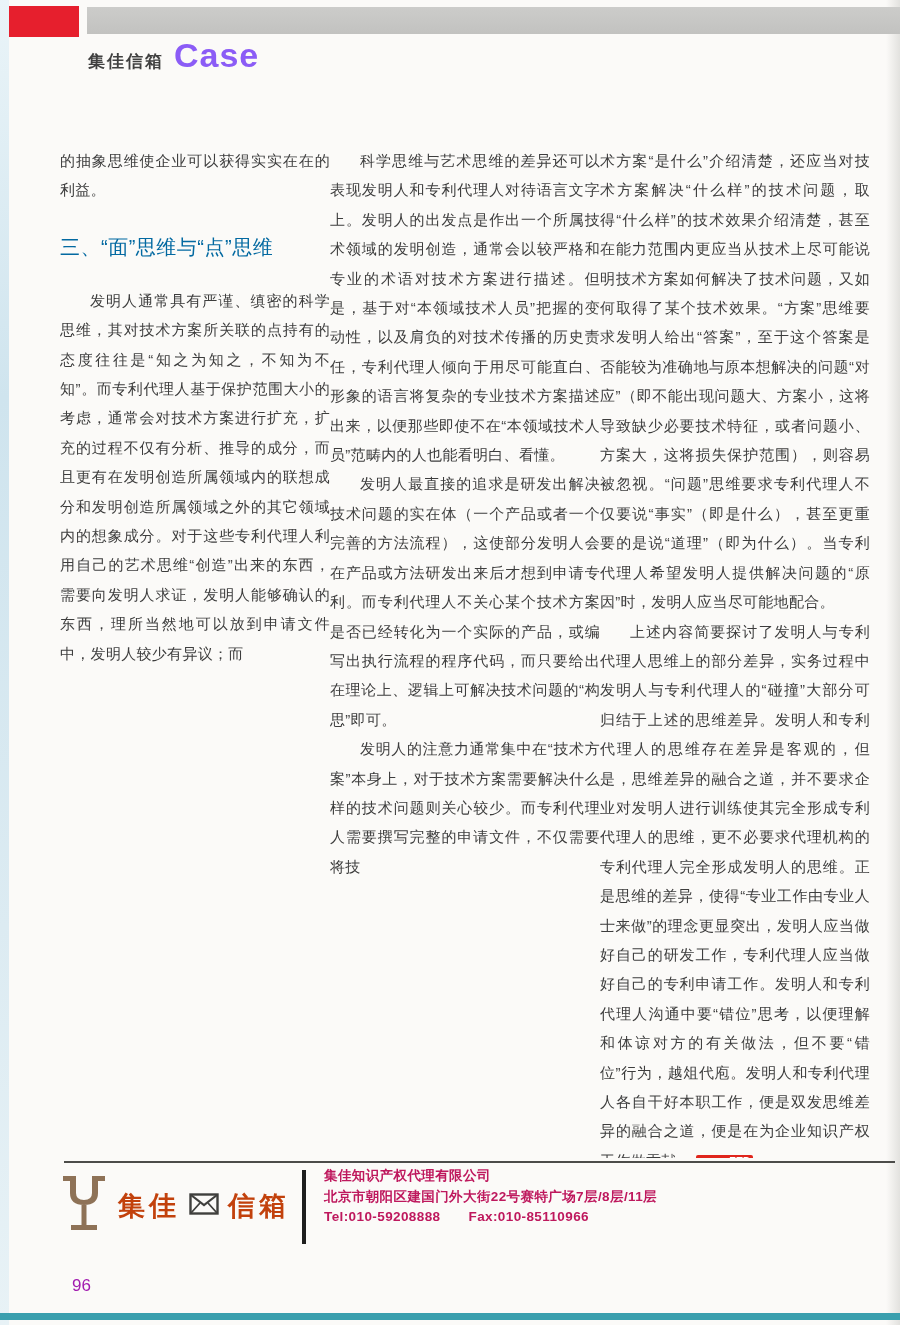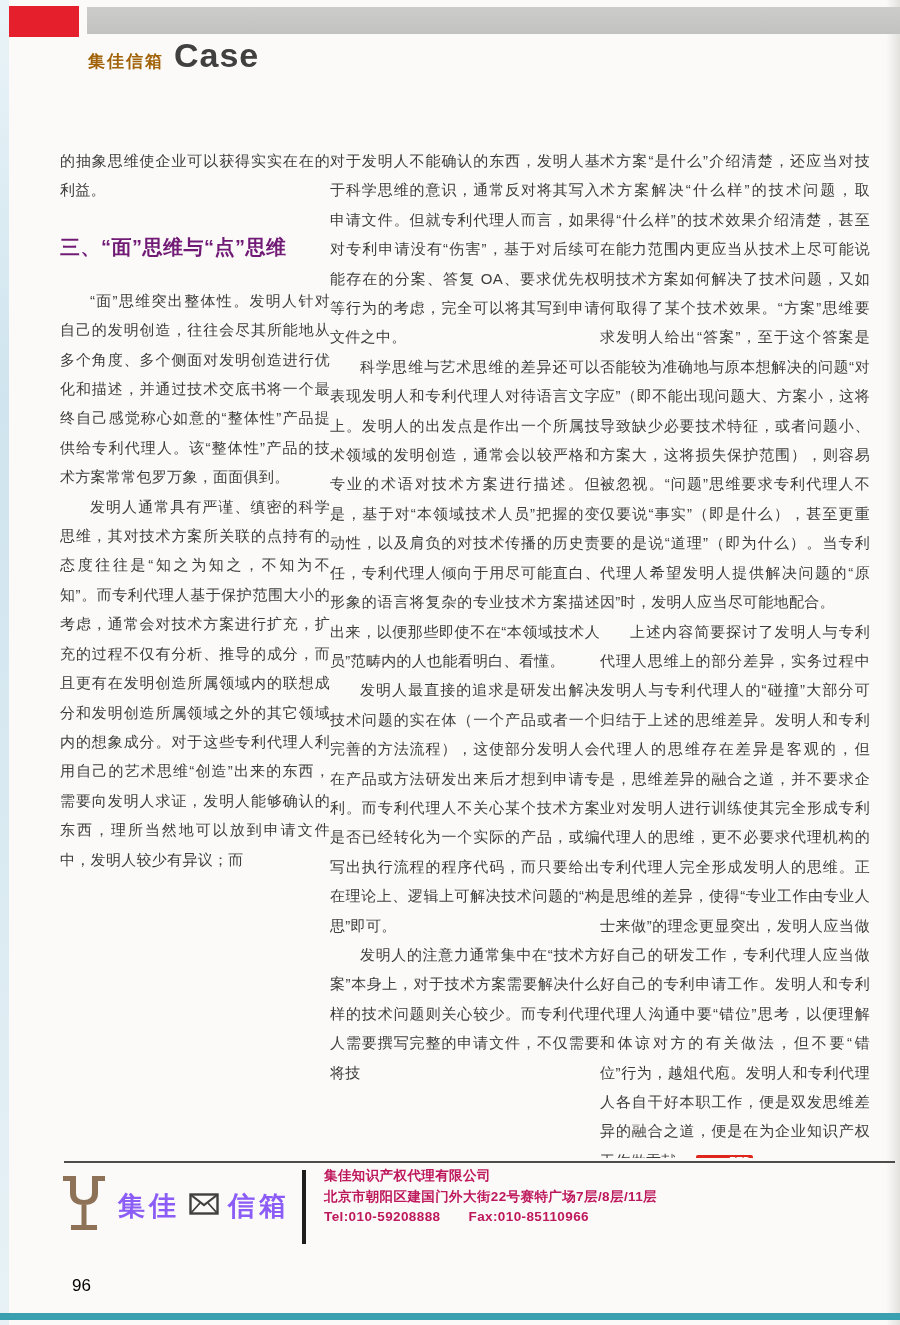--- a/index.html
+++ b/index.html
@@ -19,7 +19,7 @@
   .gray-bar{position:absolute;left:87px;top:7px;width:813px;height:27px;
     background:linear-gradient(180deg,#ccccca,#c2c2c0);}
   .brand-row{position:absolute;left:88px;top:38px;display:flex;align-items:baseline;gap:10px;}
-  .brand-cn{font-size:17px;font-weight:bold;color:#a16207;letter-spacing:2px;}
+  .brand-cn{font-size:17px;font-weight:bold;color:#404040;letter-spacing:2px;}
   .brand-en{font-size:34px;font-weight:bold;color:#404040;letter-spacing:1px;line-height:1;}
   
   .columns{position:absolute;left:60px;top:146px;width:836px;height:1012px;

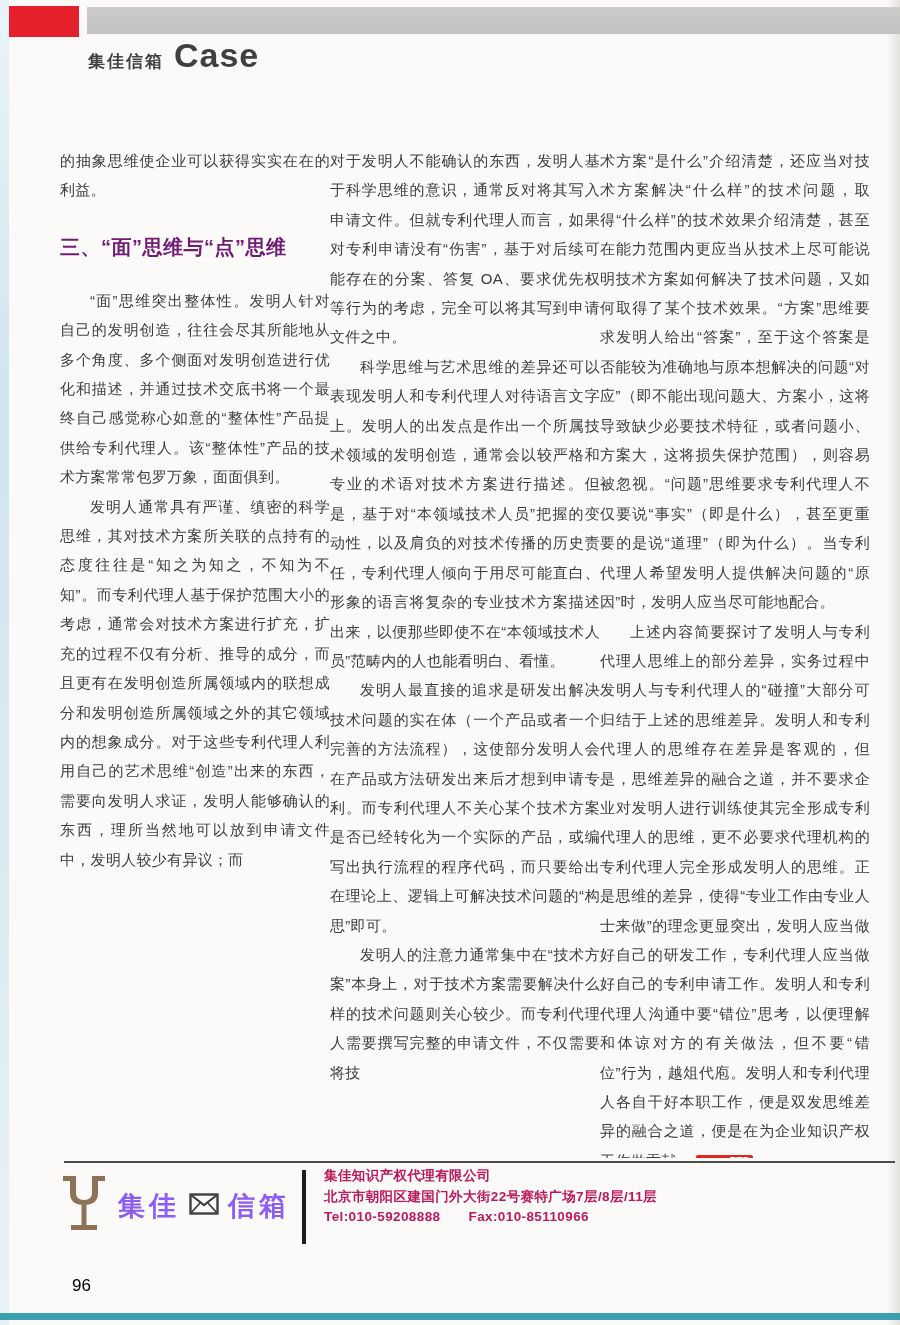--- a/index.html
+++ b/index.html
@@ -20,7 +20,7 @@
     background:linear-gradient(180deg,#ccccca,#c2c2c0);}
   .brand-row{position:absolute;left:88px;top:38px;display:flex;align-items:baseline;gap:10px;}
   .brand-cn{font-size:17px;font-weight:bold;color:#404040;letter-spacing:2px;}
-  .brand-en{font-size:34px;font-weight:bold;color:#404040;letter-spacing:1px;line-height:1;}
+  .brand-en{font-size:34px;font-weight:bold;color:#8b5cf6;letter-spacing:1px;line-height:1;}
   
   .columns{position:absolute;left:60px;top:146px;width:836px;height:1012px;
     display:flex;overflow:hidden;}

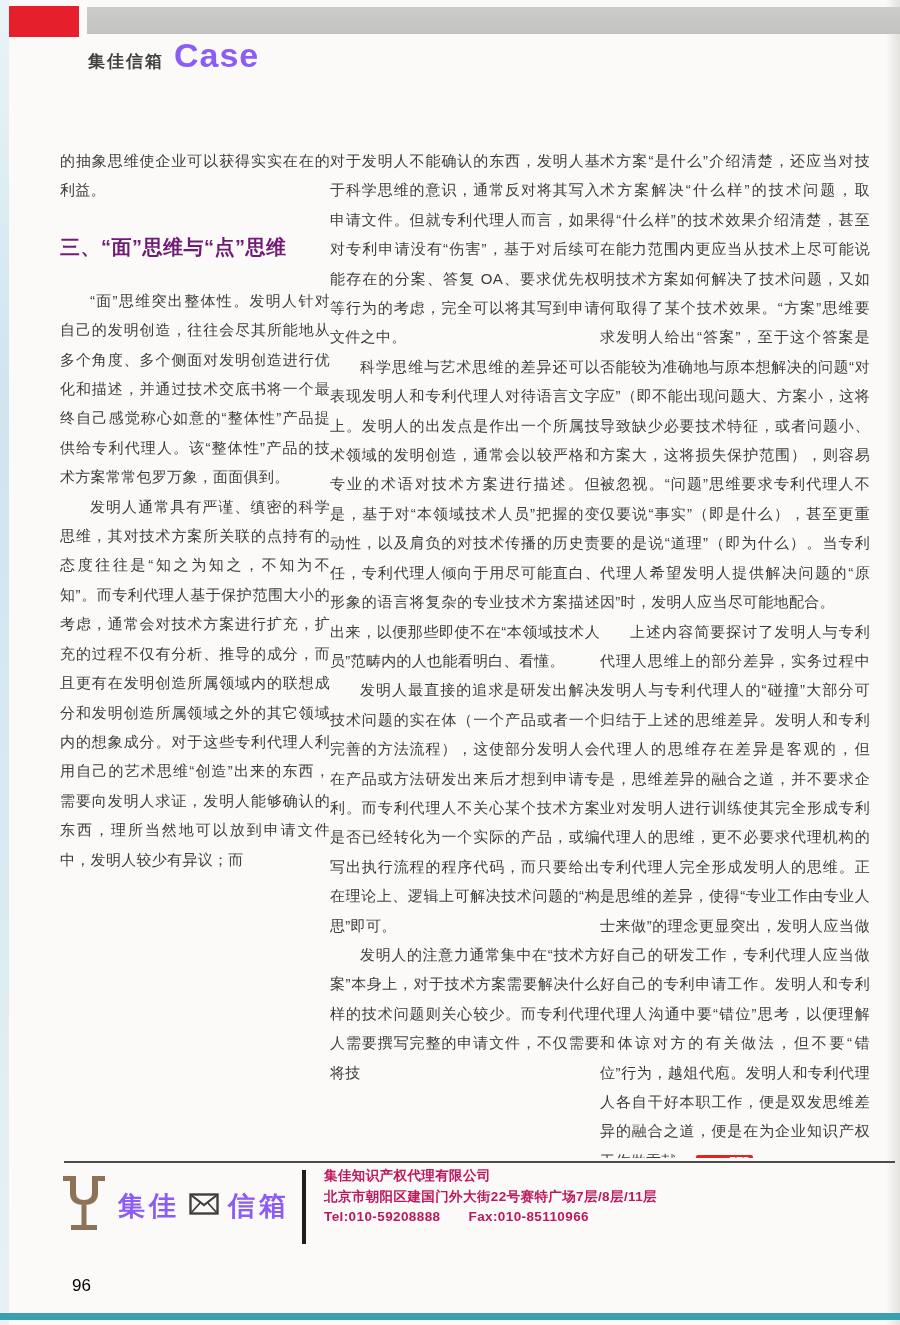--- a/index.html
+++ b/index.html
@@ -64,7 +64,6 @@
     <p class="body">发明人通常具有严谨、缜密的科学思维，其对技术方案所关联的点持有的态度往往是“知之为知之，不知为不知”。而专利代理人基于保护范围大小的考虑，通常会对技术方案进行扩充，扩充的过程不仅有分析、推导的成分，而且更有在发明创造所属领域内的联想成分和发明创造所属领域之外的其它领域内的想象成分。对于这些专利代理人利用自己的艺术思维“创造”出来的东西，需要向发明人求证，发明人能够确认的东西，理所当然地可以放到申请文件中，发明人较少有异议；而</p>
   </div>
   <div class="col">
-    <p class="body cont">对于发明人不能确认的东西，发明人基于科学思维的意识，通常反对将其写入申请文件。但就专利代理人而言，如果对专利申请没有“伤害”，基于对后续可能存在的分案、答复 OA、要求优先权等行为的考虑，完全可以将其写到申请文件之中。</p>
     <p class="body">科学思维与艺术思维的差异还可以表现发明人和专利代理人对待语言文字上。发明人的出发点是作出一个所属技术领域的发明创造，通常会以较严格和专业的术语对技术方案进行描述。但是，基于对“本领域技术人员”把握的变动性，以及肩负的对技术传播的历史责任，专利代理人倾向于用尽可能直白、形象的语言将复杂的专业技术方案描述出来，以便那些即使不在“本领域技术人员”范畴内的人也能看明白、看懂。</p>
     <p class="body">发明人最直接的追求是研发出解决技术问题的实在体（一个产品或者一个完善的方法流程），这使部分发明人会在产品或方法研发出来后才想到申请专利。而专利代理人不关心某个技术方案是否已经转化为一个实际的产品，或编写出执行流程的程序代码，而只要给出在理论上、逻辑上可解决技术问题的“构思”即可。</p>
     <p class="body">发明人的注意力通常集中在“技术方案”本身上，对于技术方案需要解决什么样的技术问题则关心较少。而专利代理人需要撰写完整的申请文件，不仅需要将技</p>

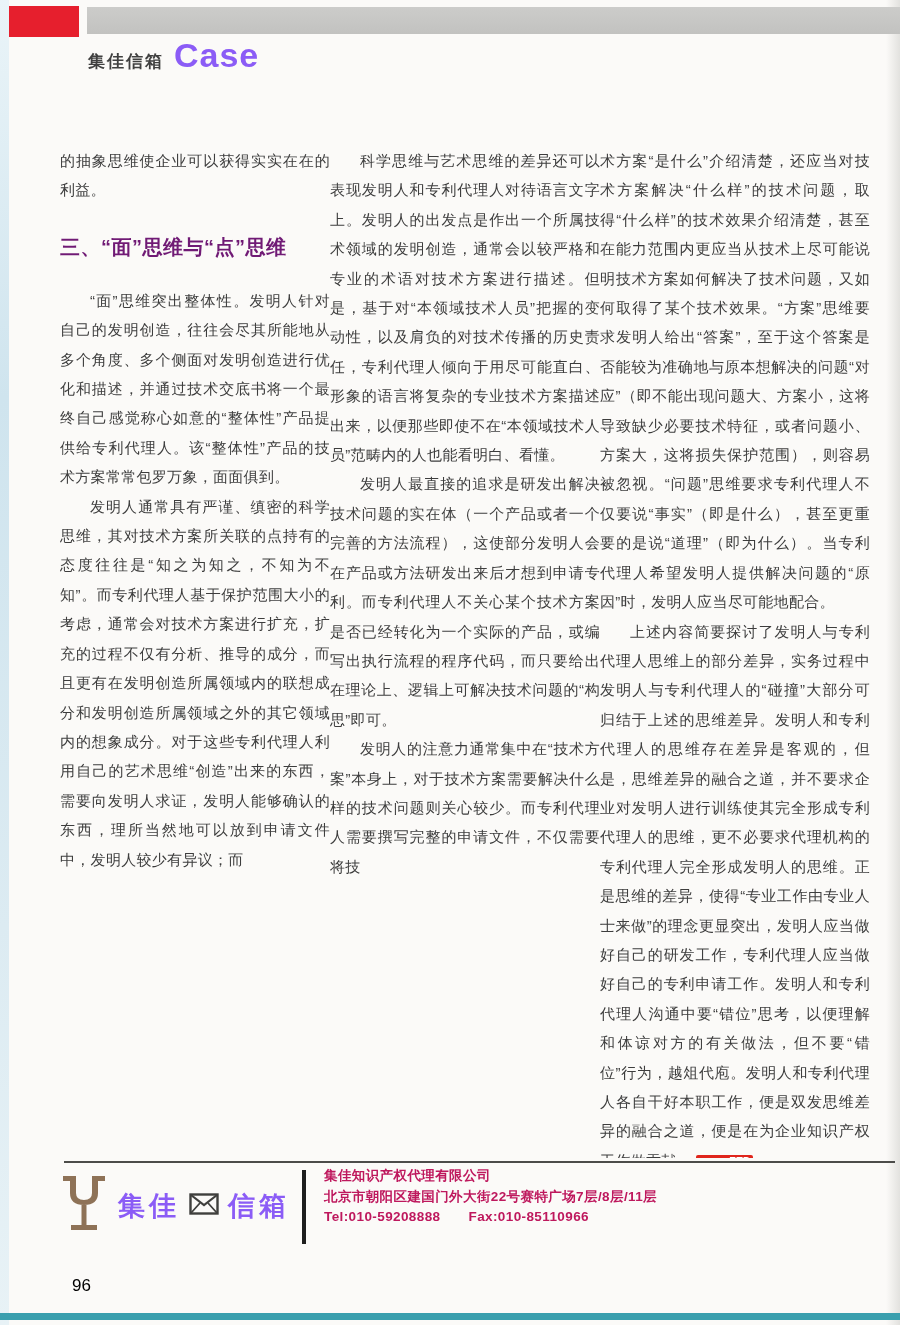--- a/index.html
+++ b/index.html
@@ -28,8 +28,8 @@
   p.body{margin:0;font-size:15px;line-height:29.4px;color:#3d3d3d;
     text-align:justify;text-indent:2em;letter-spacing:.3px;}
   p.cont{text-indent:0;}
-  h2.sec{margin:27px 0 24px 0;font-size:20px;line-height:30px;font-weight:bold;
-    color:#701a75;letter-spacing:.5px;}
+  h2.sec{margin:27px 0 24px 0;font-size:20px;line-height:30px;font-weight:normal;
+    color:#0369a1;letter-spacing:.5px;}
   .etp{display:inline-block;background:#e0251c;color:#fff;font-size:10px;font-weight:bold;
     padding:1px 3px;border-radius:2px;vertical-align:middle;letter-spacing:.5px;line-height:11px;}
   

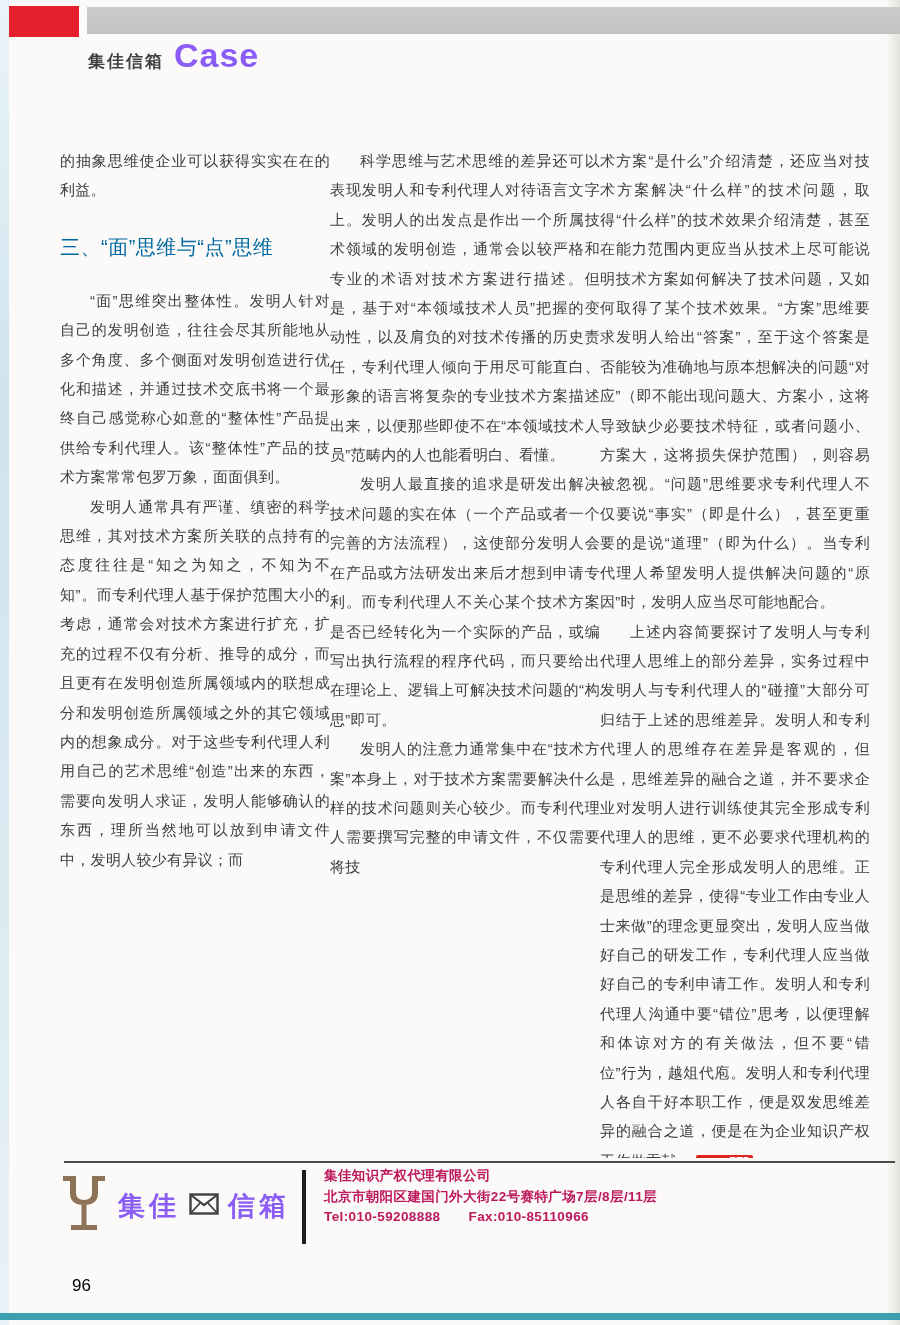--- a/index.html
+++ b/index.html
@@ -60,7 +60,6 @@
   <div class="col">
     <p class="body cont">的抽象思维使企业可以获得实实在在的利益。</p>
     <h2 class="sec">三、“面”思维与“点”思维</h2>
-    <p class="body">“面”思维突出整体性。发明人针对自己的发明创造，往往会尽其所能地从多个角度、多个侧面对发明创造进行优化和描述，并通过技术交底书将一个最终自己感觉称心如意的“整体性”产品提供给专利代理人。该“整体性”产品的技术方案常常包罗万象，面面俱到。</p>
     <p class="body">发明人通常具有严谨、缜密的科学思维，其对技术方案所关联的点持有的态度往往是“知之为知之，不知为不知”。而专利代理人基于保护范围大小的考虑，通常会对技术方案进行扩充，扩充的过程不仅有分析、推导的成分，而且更有在发明创造所属领域内的联想成分和发明创造所属领域之外的其它领域内的想象成分。对于这些专利代理人利用自己的艺术思维“创造”出来的东西，需要向发明人求证，发明人能够确认的东西，理所当然地可以放到申请文件中，发明人较少有异议；而</p>
   </div>
   <div class="col">

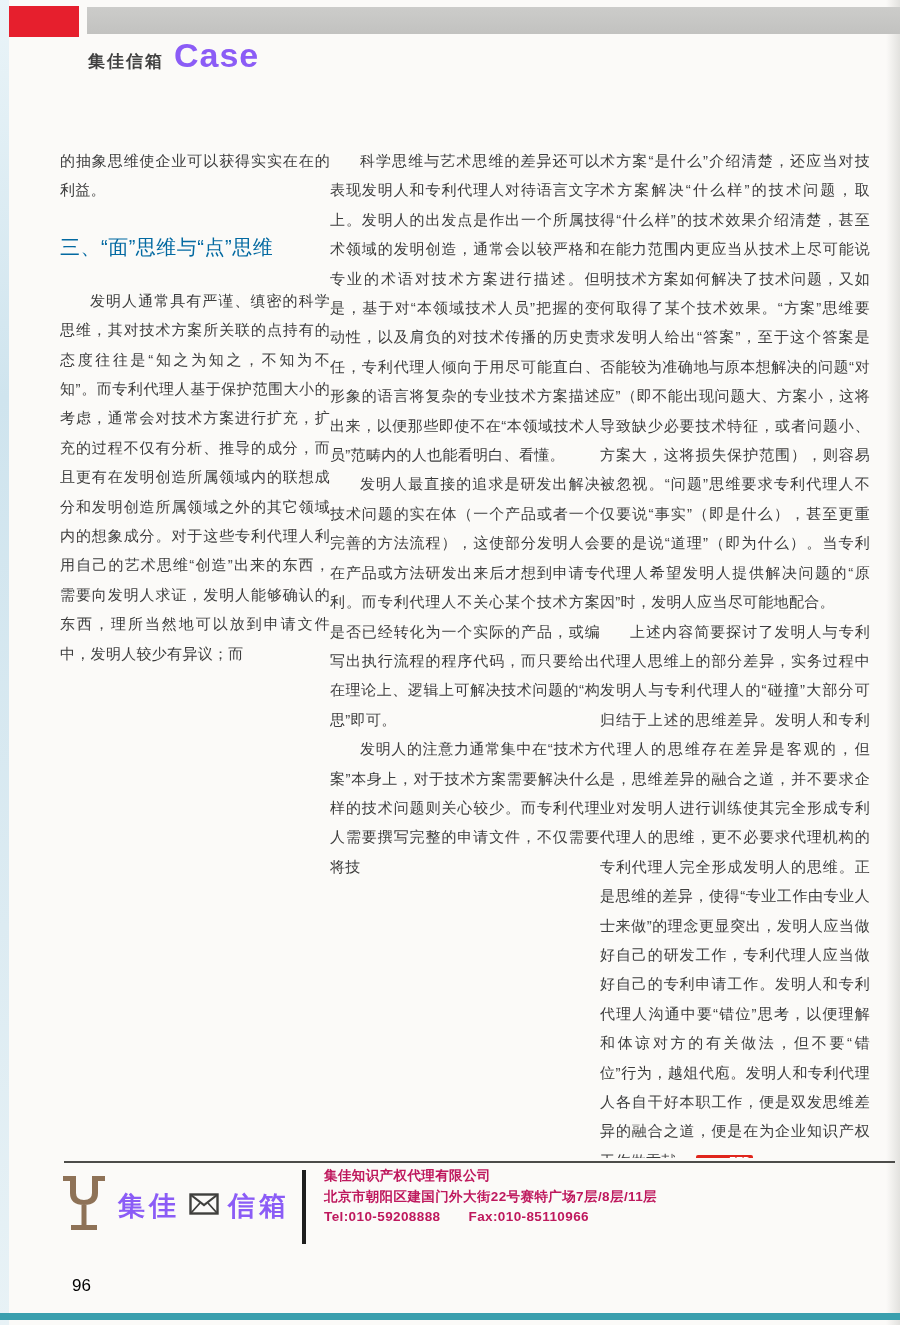--- a/index.html
+++ b/index.html
@@ -36,7 +36,7 @@
   .foot-rule{position:absolute;left:64px;top:1161px;width:831px;height:2px;background:#4c4c4a;}
   .foot-logo{position:absolute;left:62px;top:1172px;}
   .foot-brand{position:absolute;left:118px;top:1188px;display:flex;align-items:center;gap:9px;
-    font-size:27px;font-weight:bold;color:#8b5cf6;letter-spacing:4px;}
+    font-size:27px;font-weight:bold;color:#c2410c;letter-spacing:4px;}
   .foot-divider{position:absolute;left:302px;top:1170px;width:4px;height:74px;background:#1e1e1e;}
   .foot-info{position:absolute;left:324px;top:1166px;font-size:13.5px;font-weight:bold;
     color:#be185d;line-height:20.5px;letter-spacing:.4px;}

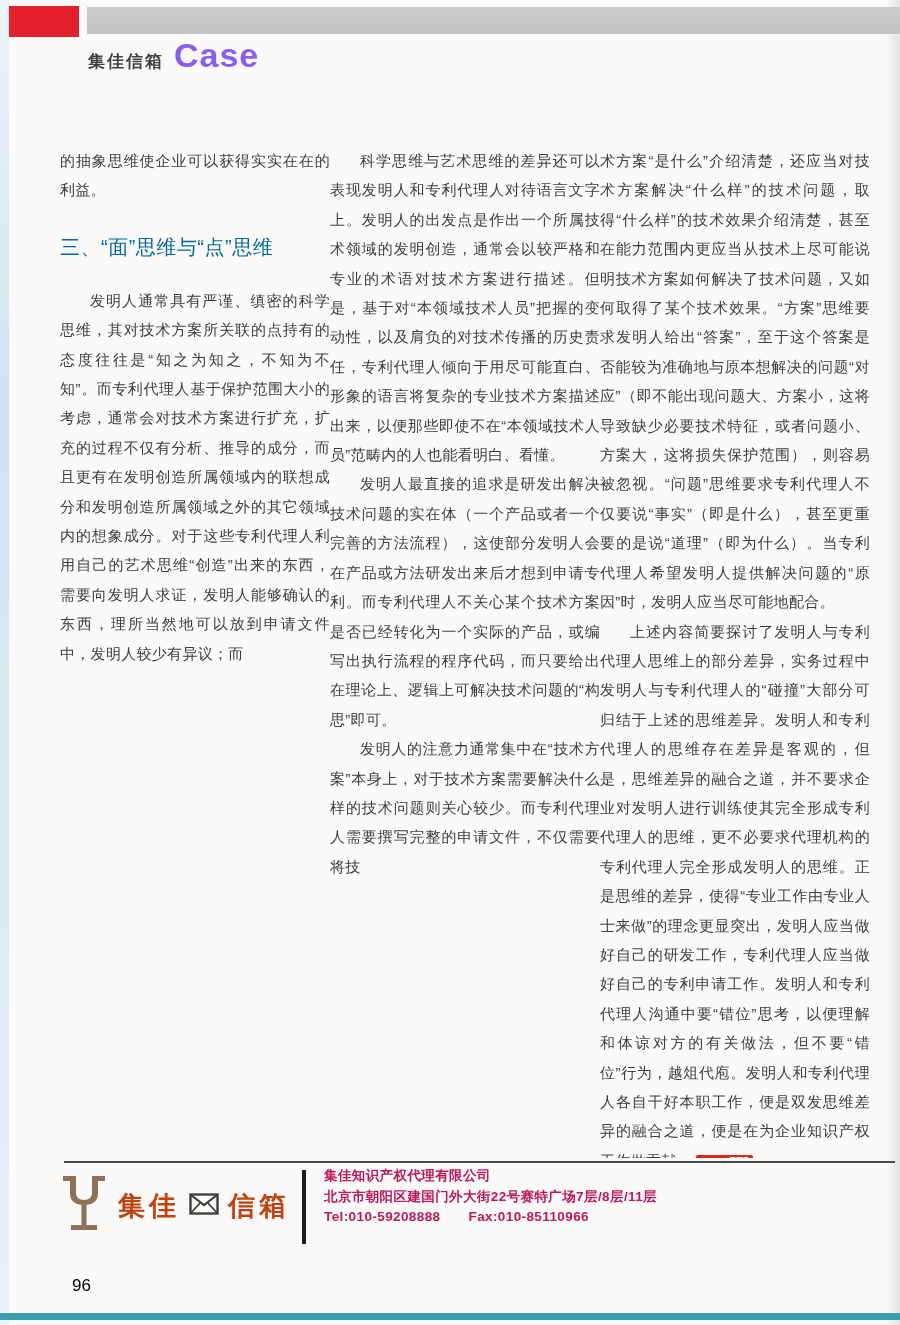--- a/index.html
+++ b/index.html
@@ -41,7 +41,7 @@
   .foot-info{position:absolute;left:324px;top:1166px;font-size:13.5px;font-weight:bold;
     color:#be185d;line-height:20.5px;letter-spacing:.4px;}
   .foot-info .row span{margin-right:28px;}
-  .page-num{position:absolute;left:72px;top:1276px;font-size:17px;color:#000000;}
+  .page-num{position:absolute;left:72px;top:1276px;font-size:17px;color:#a21caf;}
 </style>
 </head>
 <body>

